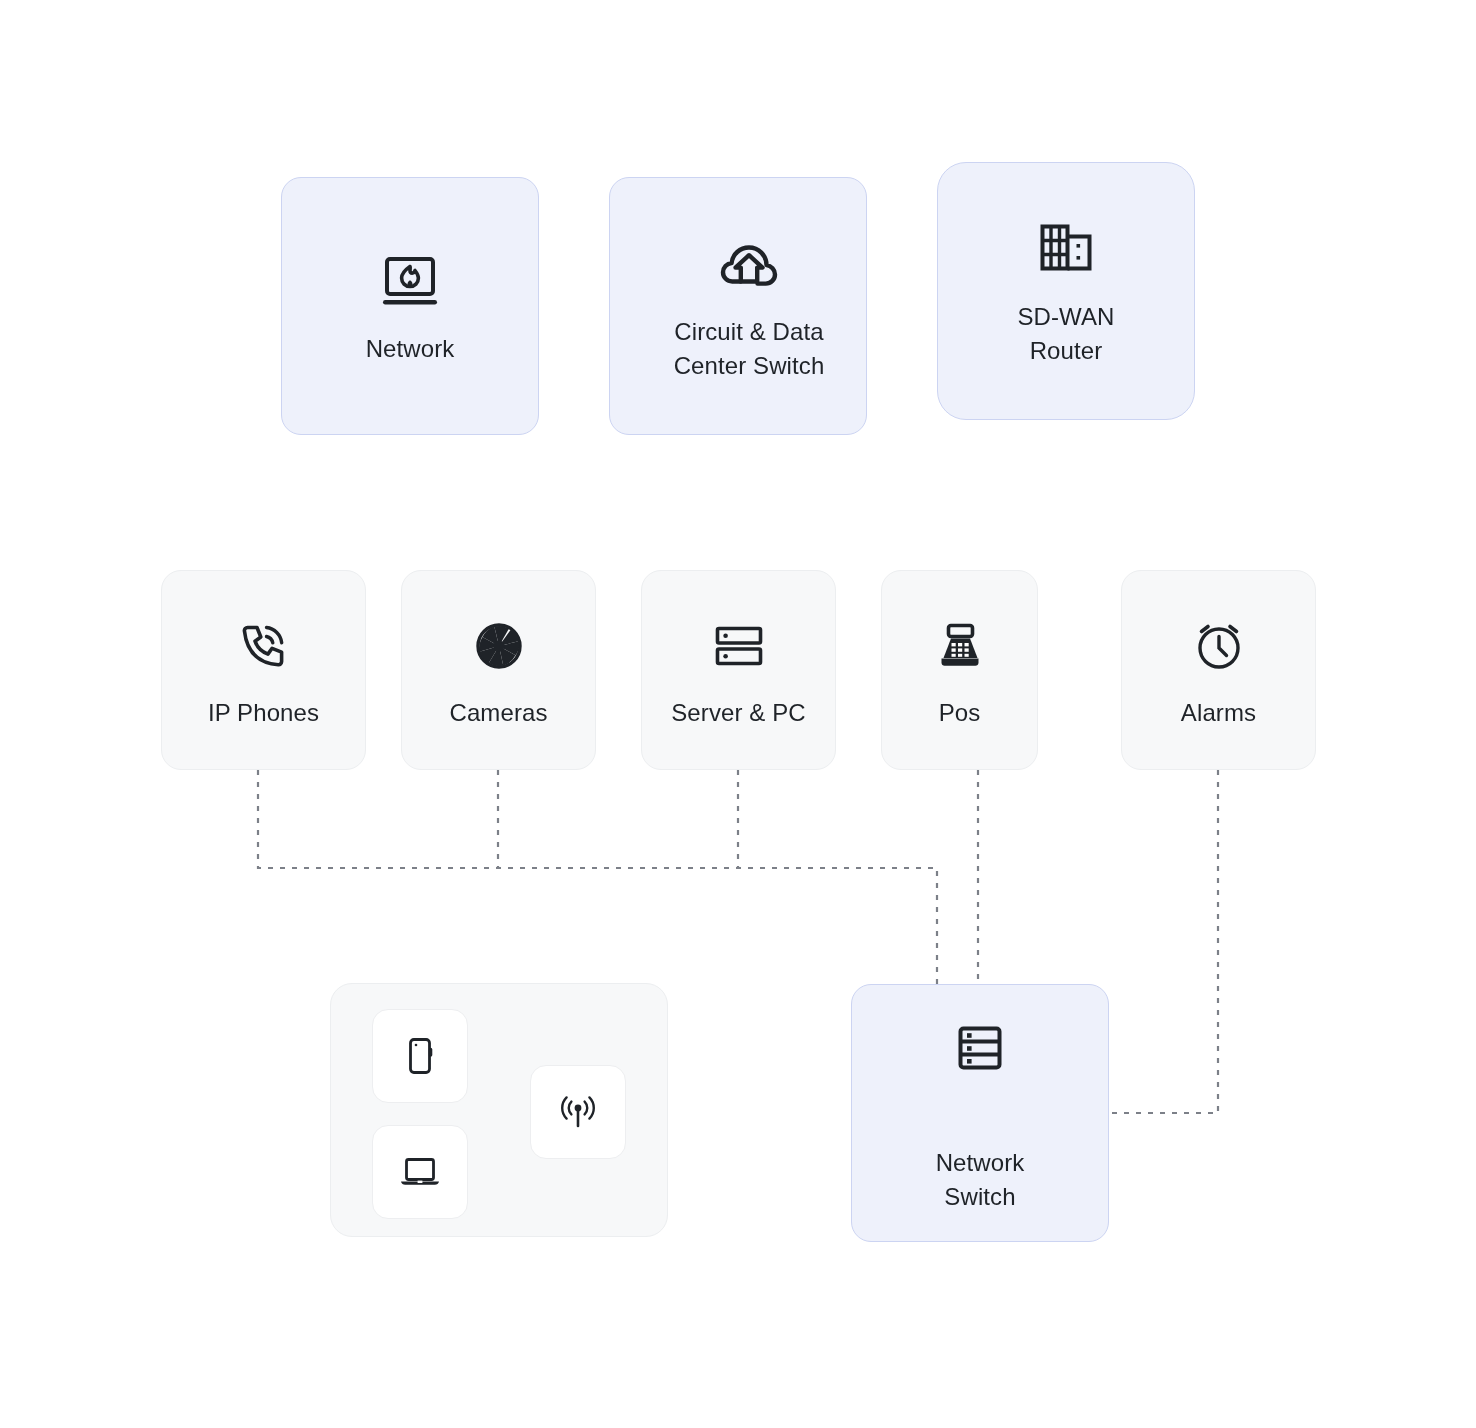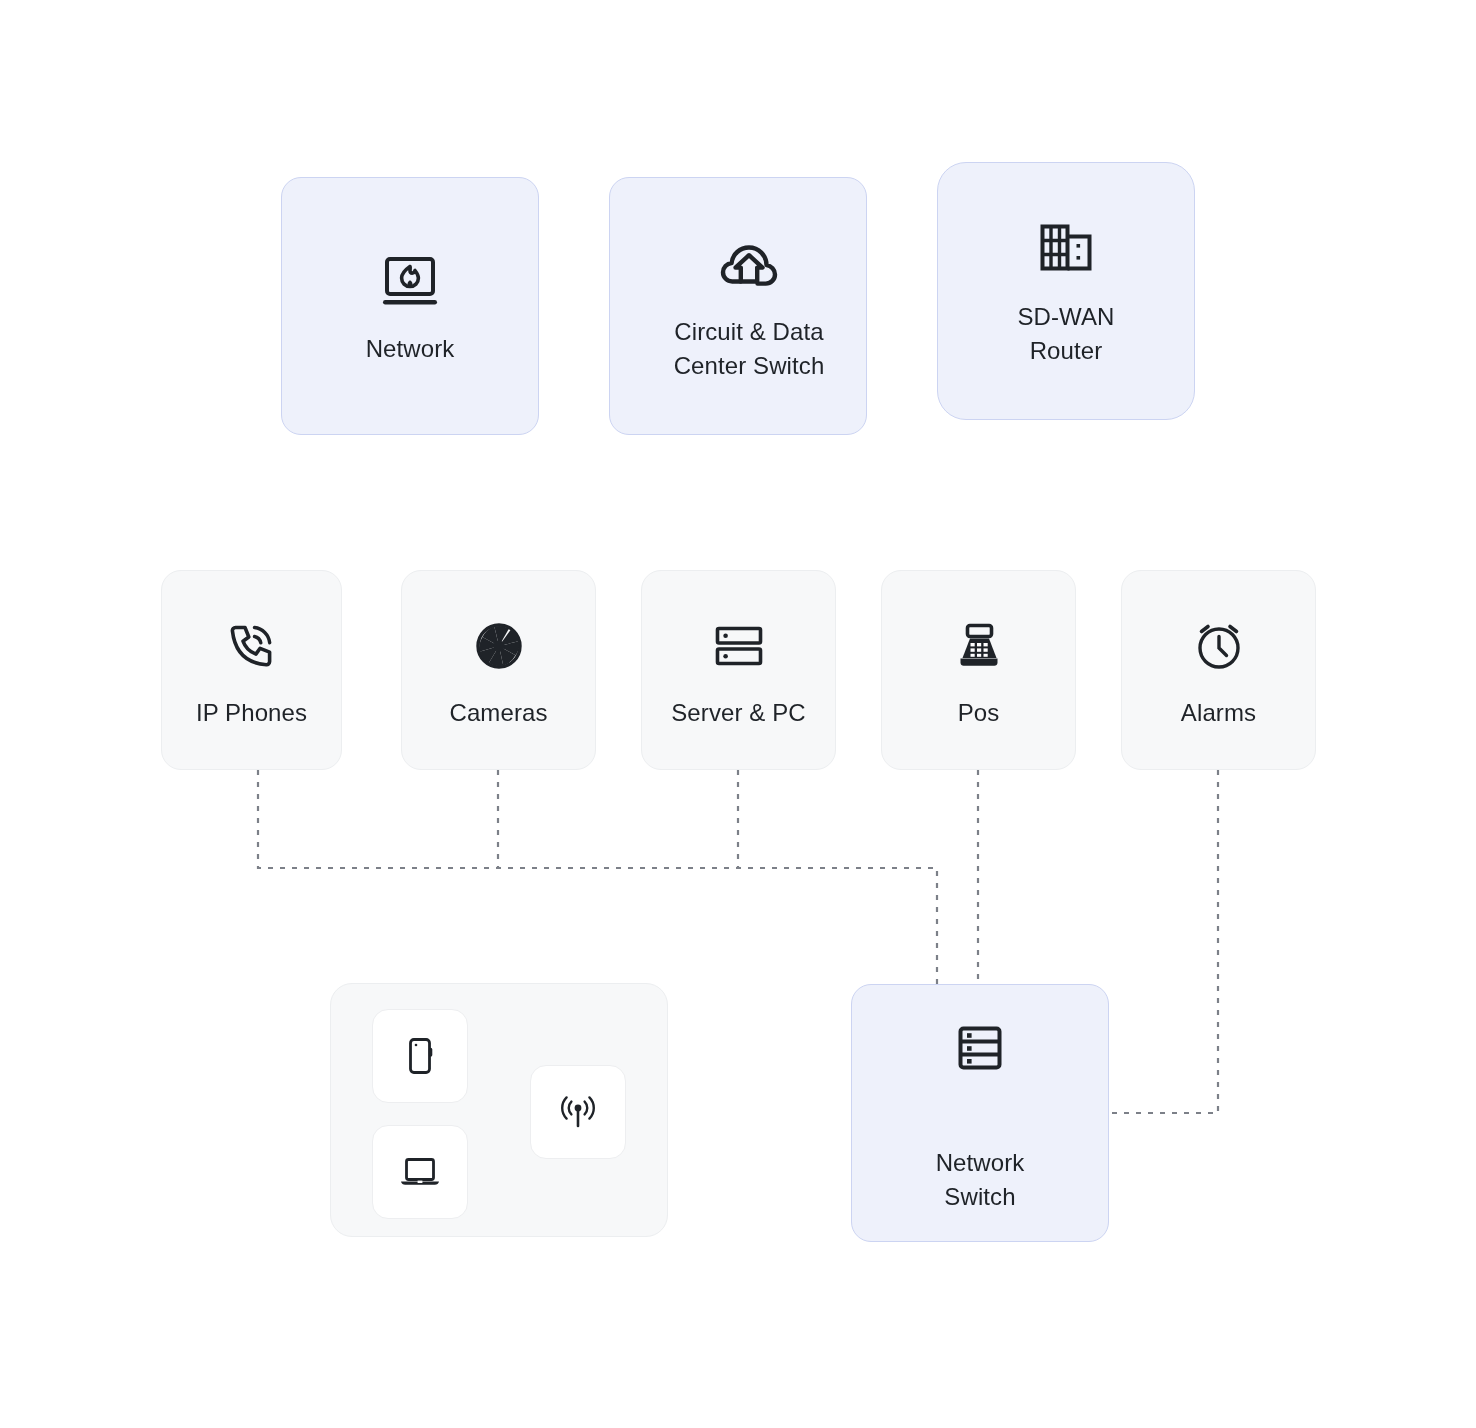--- a/index.html
+++ b/index.html
@@ -130,7 +130,7 @@
 Router</span>
   </div>
 
-  <div class="card plain" style="left:161px; top:570px; width:181px; height:200px;">
+  <div class="card plain" style="left:161px; top:570px; width:205px; height:200px;">
     <span class="ico">
       <svg class="gl" width="62" height="62" viewBox="0 0 62 62">
         <path d="M14.5 12.5h9.5l3.8 9.5-5.8 4.2c2.1 5.9 7 10.8 12.9 12.9l4.2-5.8 9.5 3.8v9.5c0 1.8-1.5 3.2-3.3 3.1C24.7 48.2 13.8 37.3 11.4 15.8c-.1-1.8 1.3-3.3 3.1-3.3z" fill="none" stroke="#1f2328" stroke-width="3.6" stroke-linejoin="round" stroke-linecap="round"></path>

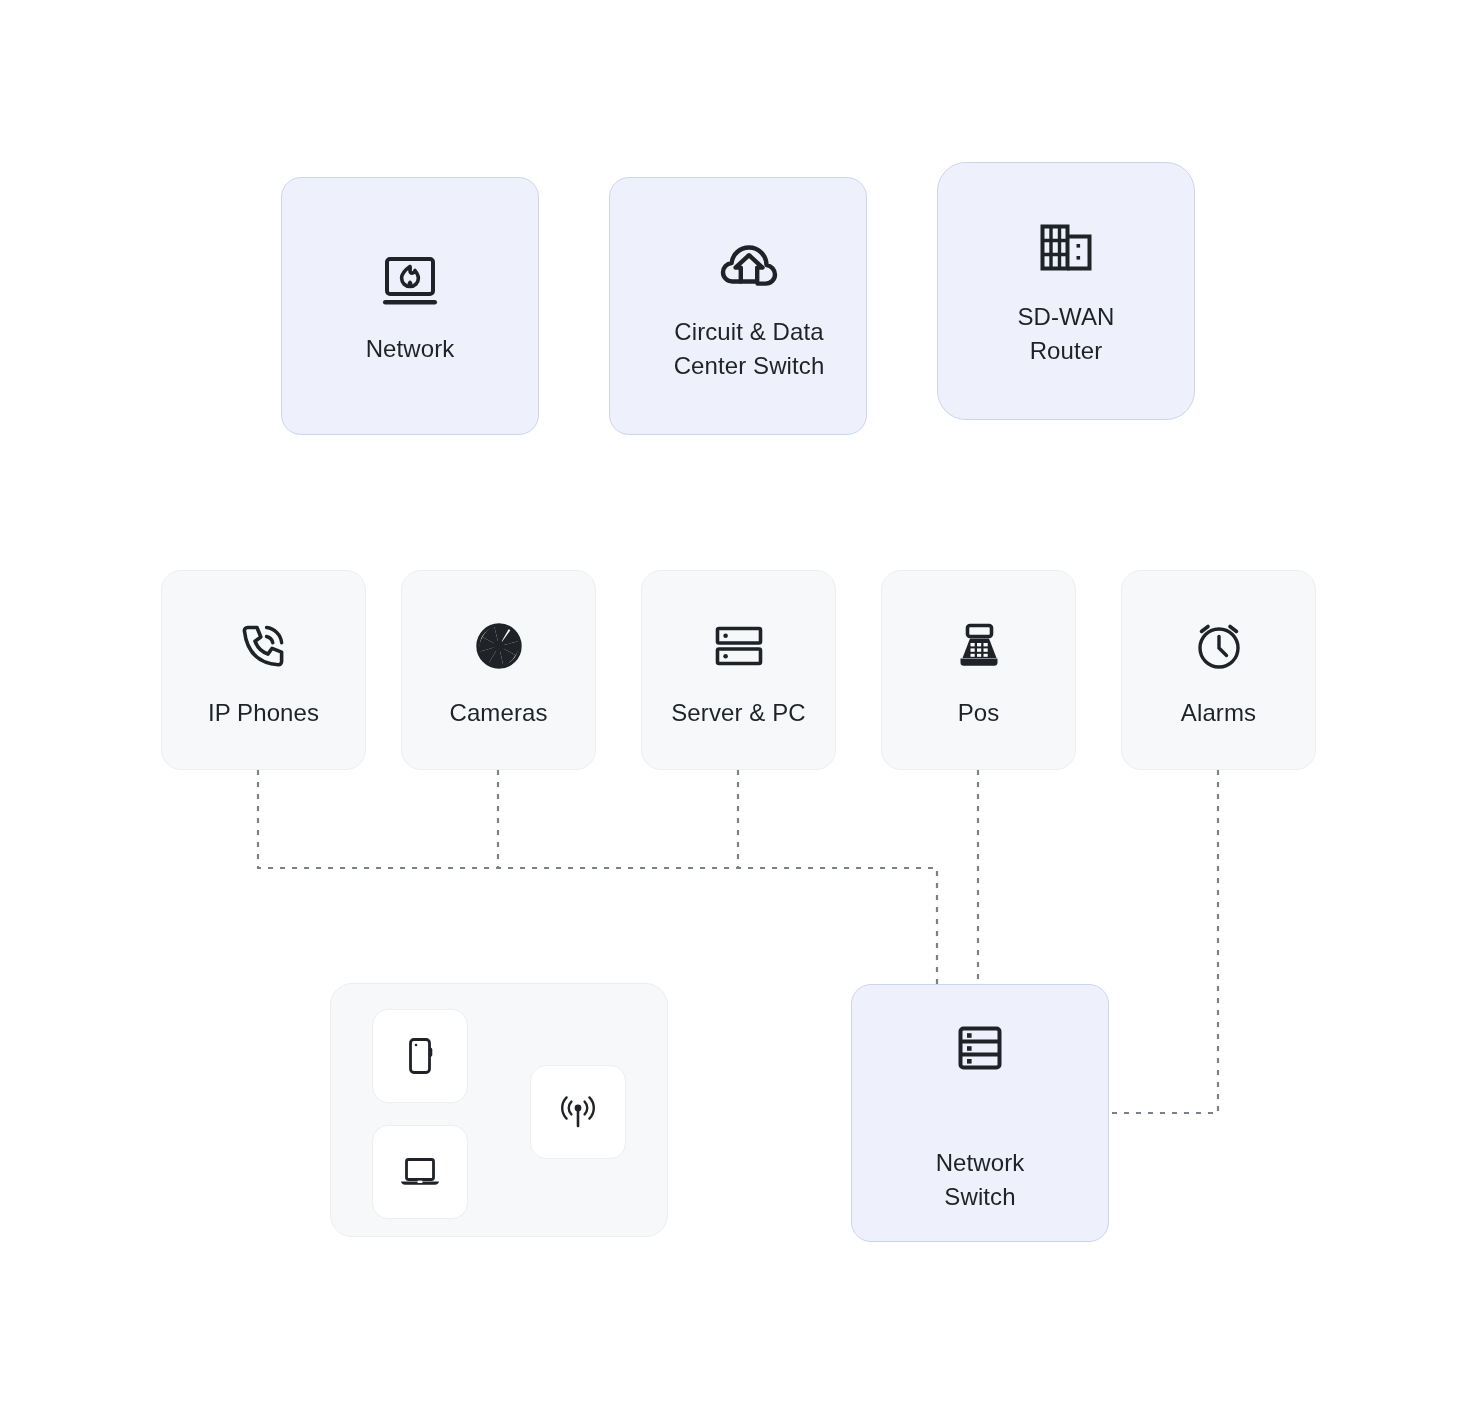--- a/index.html
+++ b/index.html
@@ -173,7 +173,7 @@
     <span class="lbl">Server &amp; PC</span>
   </div>
 
-  <div class="card plain" style="left:881px; top:570px; width:195px; height:200px;">
+  <div class="card plain" style="left:881px; top:570px; width:157px; height:200px;">
     <span class="ico">
       <svg class="gl" width="62" height="62" viewBox="0 0 62 62">
         <rect x="19.5" y="10.5" width="24" height="11" rx="2.4" fill="none" stroke="#1f2328" stroke-width="3.6"></rect>

